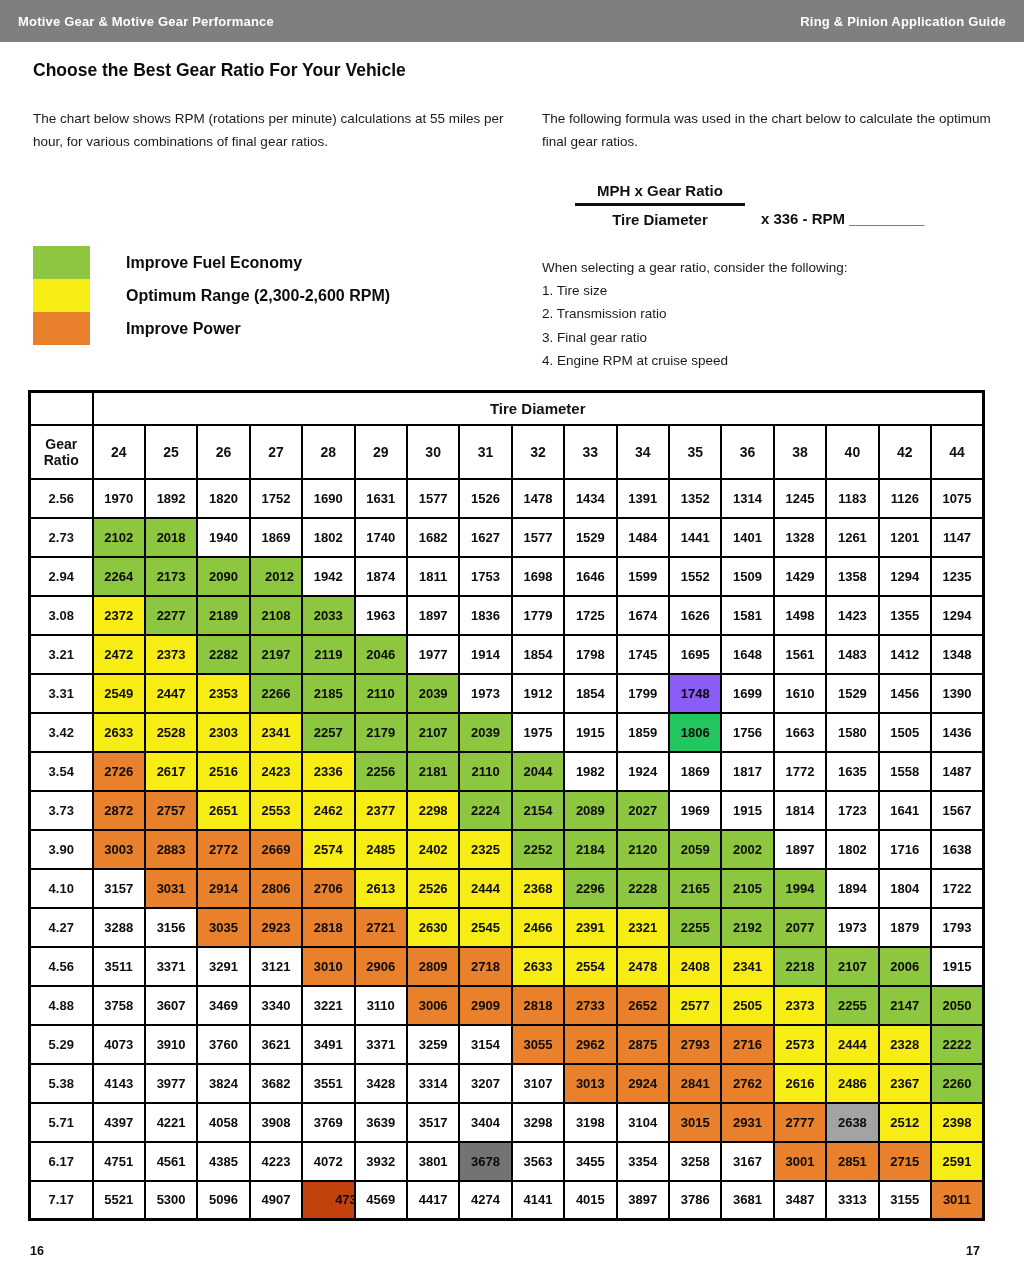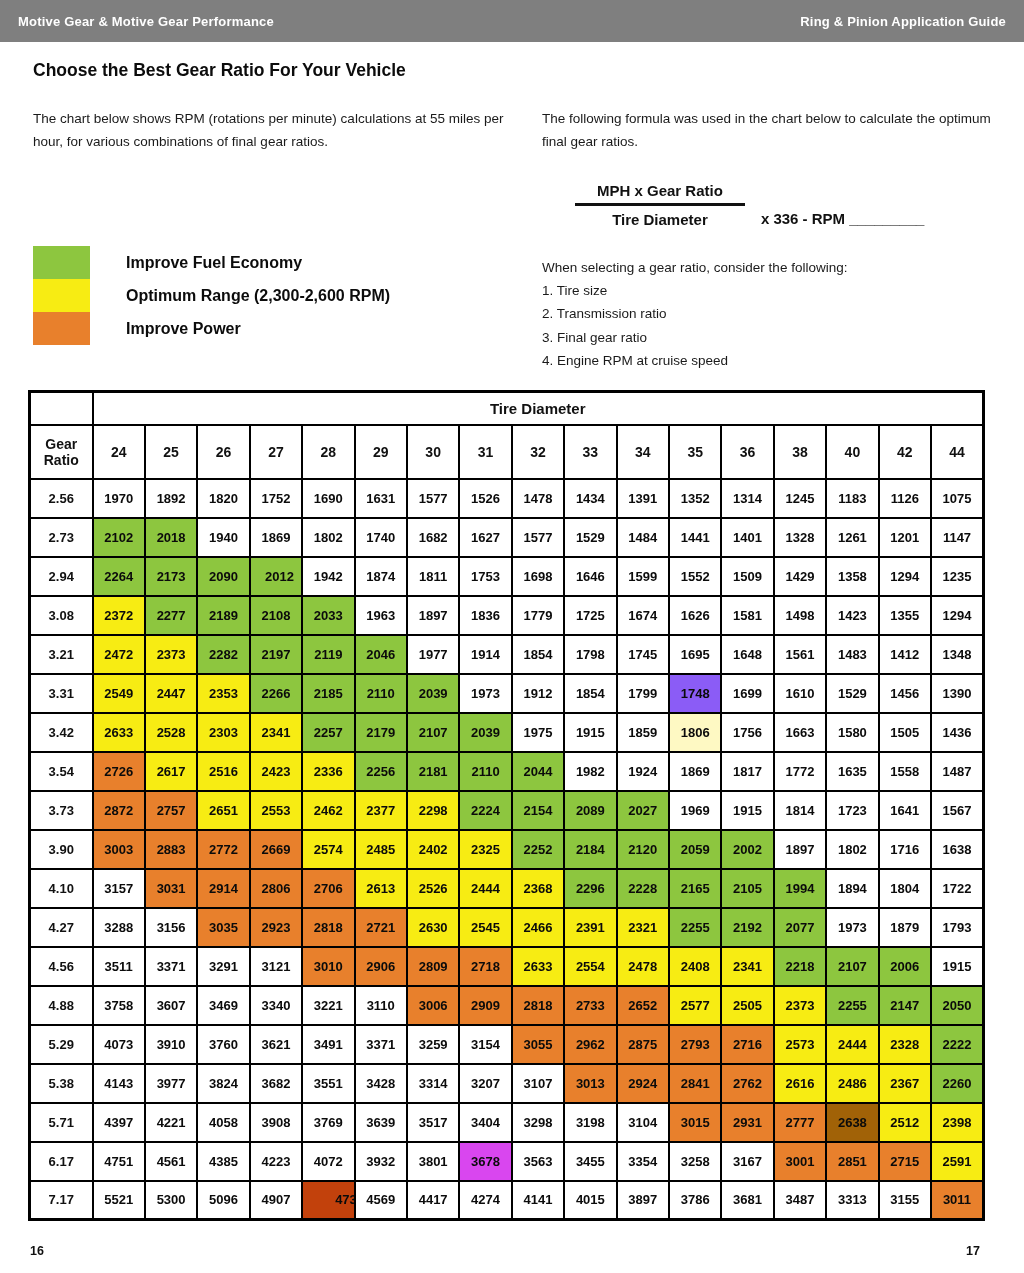--- a/index.html
+++ b/index.html
@@ -327,7 +327,7 @@
             <td style="background: rgb(255, 255, 255);">1975</td>
             <td style="background: rgb(255, 255, 255);">1915</td>
             <td style="background: rgb(255, 255, 255);">1859</td>
-            <td style="background: #fef9c3; margin-left: 28px;">1806</td>
+            <td style="background: #22c55e; margin-left: 28px;">1806</td>
             <td style="background: rgb(255, 255, 255);">1756</td>
             <td style="background: rgb(255, 255, 255);">1663</td>
             <td style="background: rgb(255, 255, 255);">1580</td>

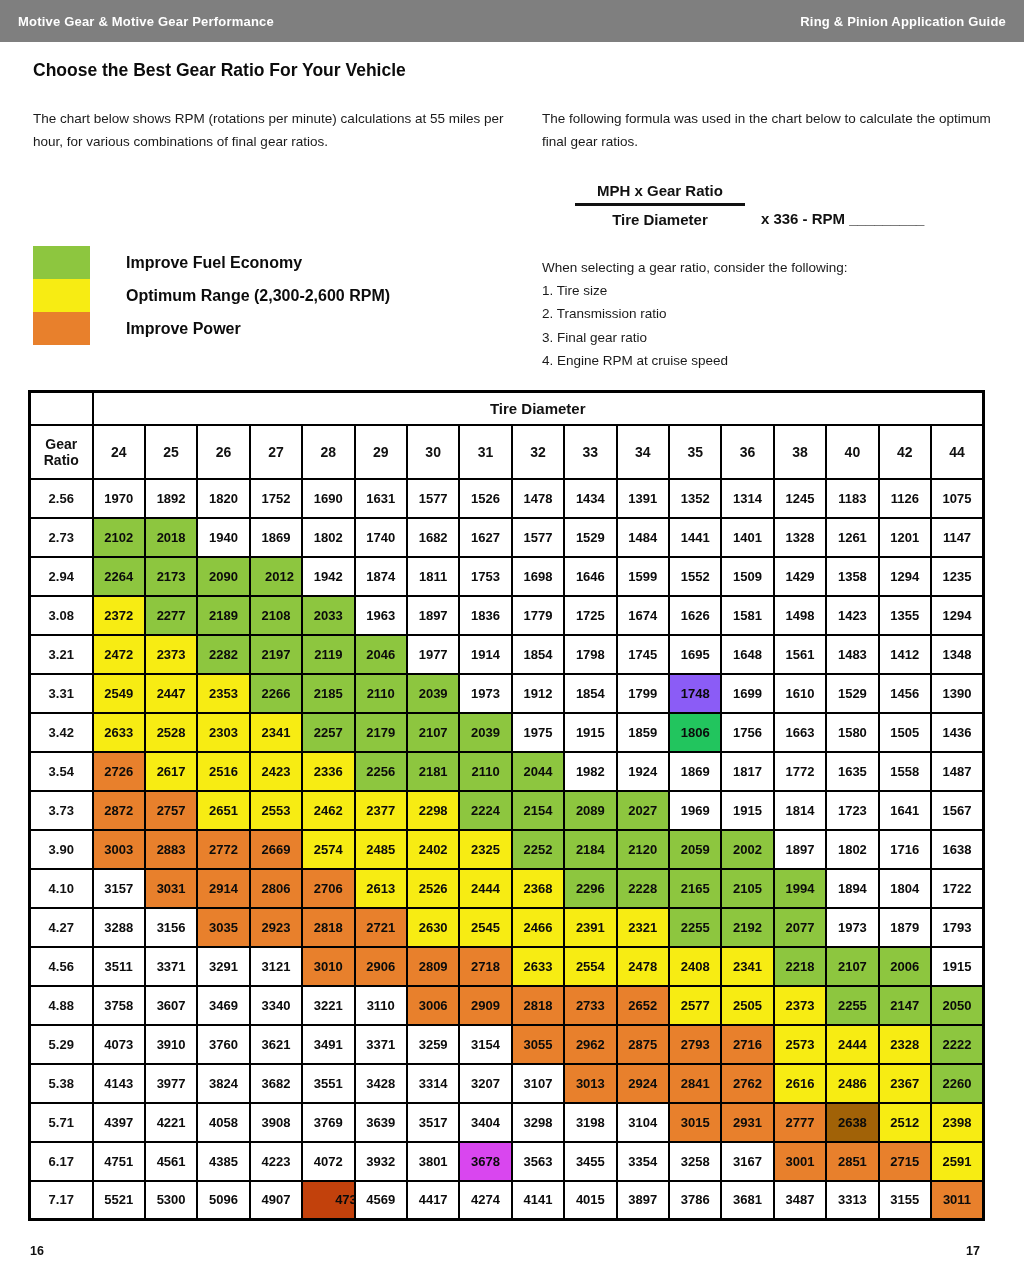--- a/index.html
+++ b/index.html
@@ -530,7 +530,7 @@
             <td style="background: rgb(232, 128, 44);">3015</td>
             <td style="background: rgb(232, 128, 44);">2931</td>
             <td style="background: rgb(232, 128, 44);">2777</td>
-            <td style="background: #a16207;">2638</td>
+            <td style="background: #a3a3a3;">2638</td>
             <td style="background: rgb(247, 236, 19);">2512</td>
             <td style="background: rgb(247, 236, 19);">2398</td>
           </tr>

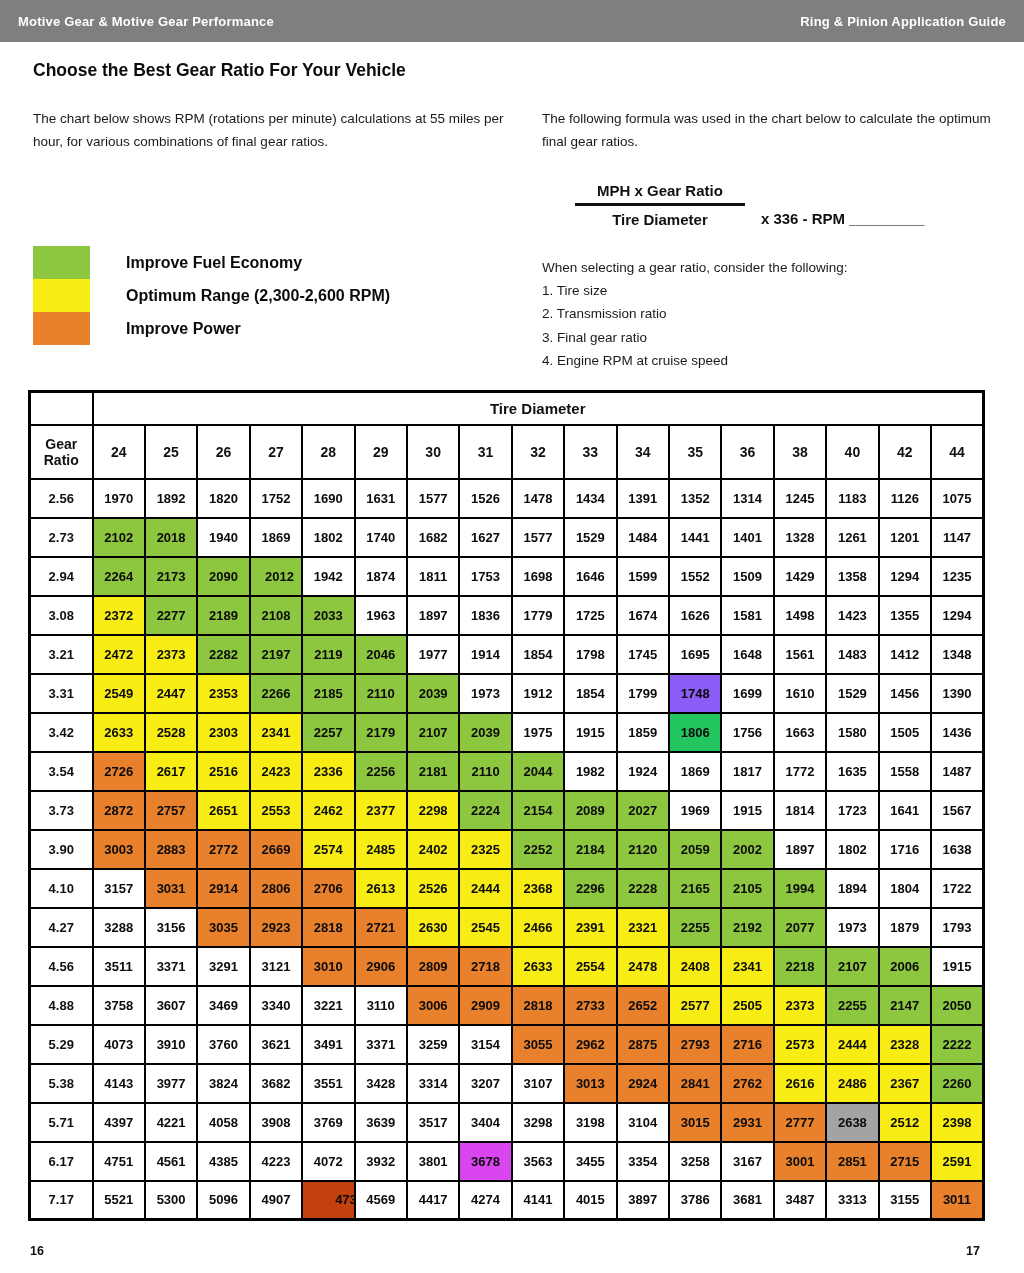--- a/index.html
+++ b/index.html
@@ -543,7 +543,7 @@
             <td style="background: rgb(255, 255, 255);">4072</td>
             <td style="background: rgb(255, 255, 255);">3932</td>
             <td style="background: rgb(255, 255, 255);">3801</td>
-            <td style="background: #d946ef;">3678</td>
+            <td style="background: #737373;">3678</td>
             <td style="background: rgb(255, 255, 255);">3563</td>
             <td style="background: rgb(255, 255, 255);">3455</td>
             <td style="background: rgb(255, 255, 255);">3354</td>

